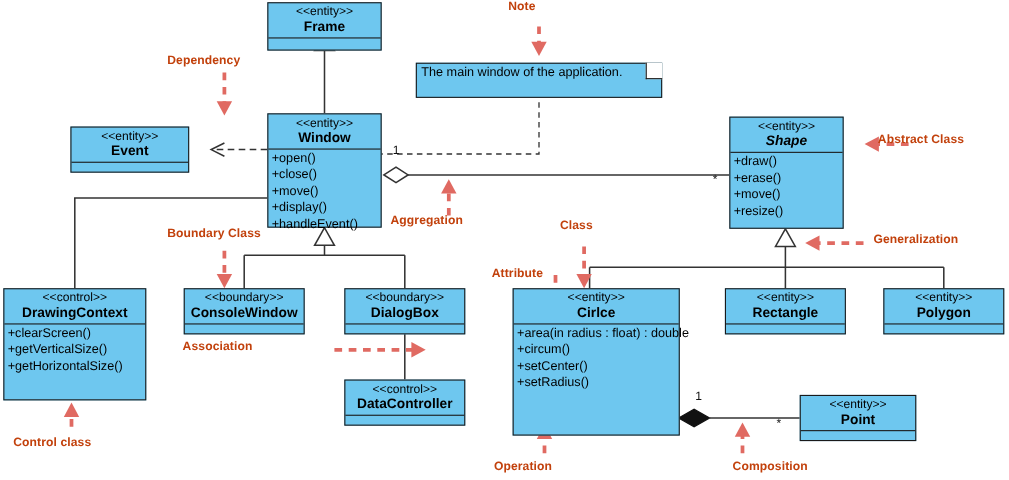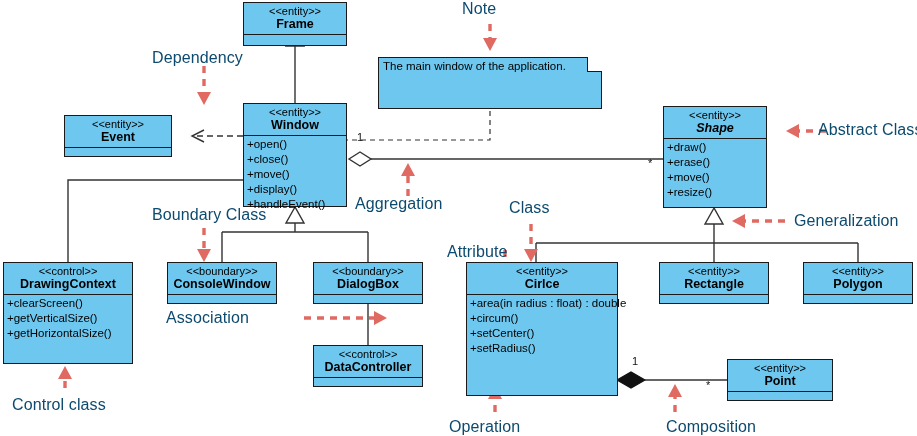--- a/index.html
+++ b/index.html
@@ -56,9 +56,9 @@
   
   .ann{
     position:absolute;
-    color:#0c4a6e;
-    font-weight:normal;
-    font-size:16px;
+    color:#c2410c;
+    font-weight:bold;
+    font-size:11px;
     white-space:nowrap;
     letter-spacing:0.1px;
   }

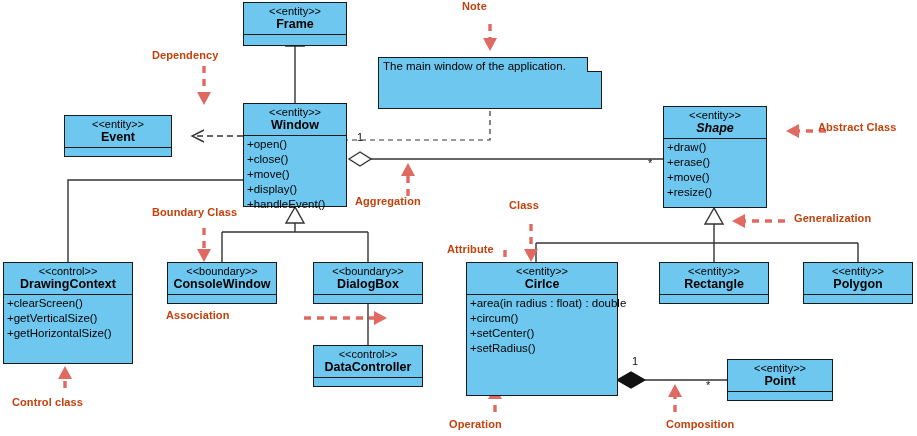--- a/index.html
+++ b/index.html
@@ -284,7 +284,7 @@
     <div class="uml-sep uml-compartment empty-compartment"></div>
   </div>
 
-  <div class="uml-note" style="left:378px;top:57px;width:224px;height:52px;">
+  <div class="uml-note" style="left:378px;top:57px;width:224px;height:32px;">
     <span>The main window of the application.</span>
     <span class="note-fold"></span>
   </div>

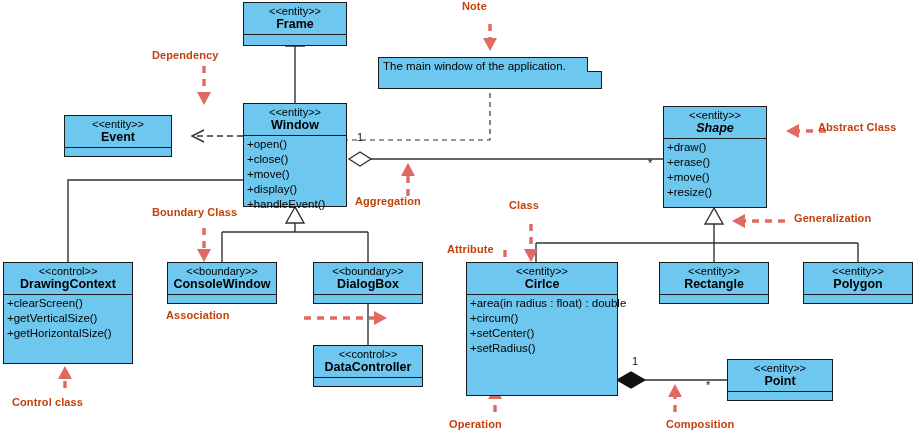--- a/index.html
+++ b/index.html
@@ -296,7 +296,7 @@
 
   <div class="ann" style="left:462px;top:0px;">Note</div>
   <div class="ann" style="left:152px;top:49px;">Dependency</div>
-  <div class="ann" style="left:818px;top:121px;">Abstract Class</div>
+  <div class="ann" style="left:798px;top:121px;">Abstract Class</div>
   <div class="ann" style="left:355px;top:195px;">Aggregation</div>
   <div class="ann" style="left:140px;top:206px;margin-left:12px;">Boundary Class</div>
   <div class="ann" style="left:509px;top:199px;">Class</div>

